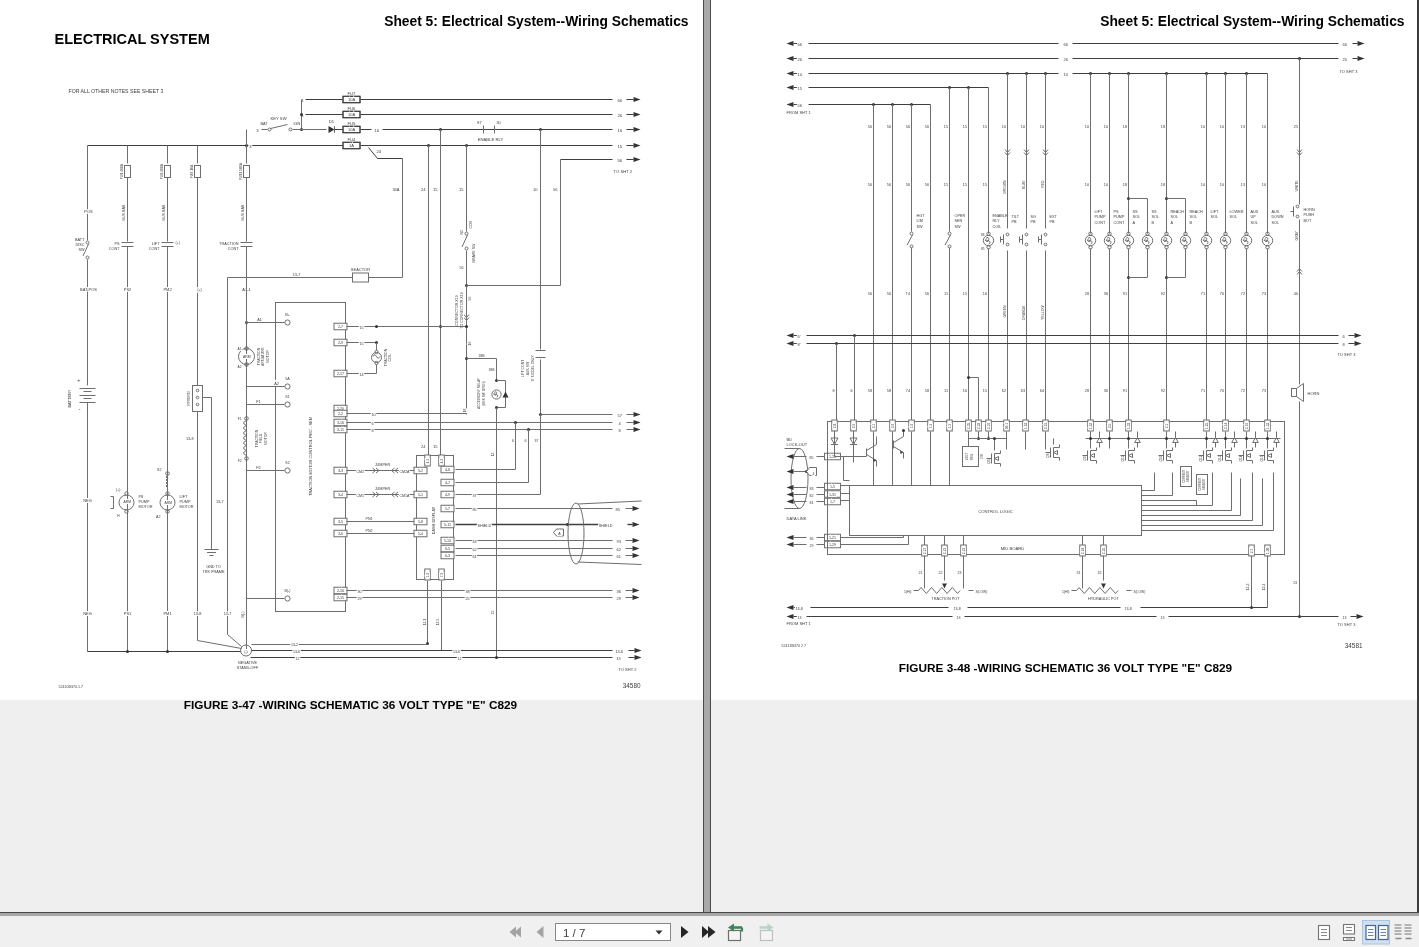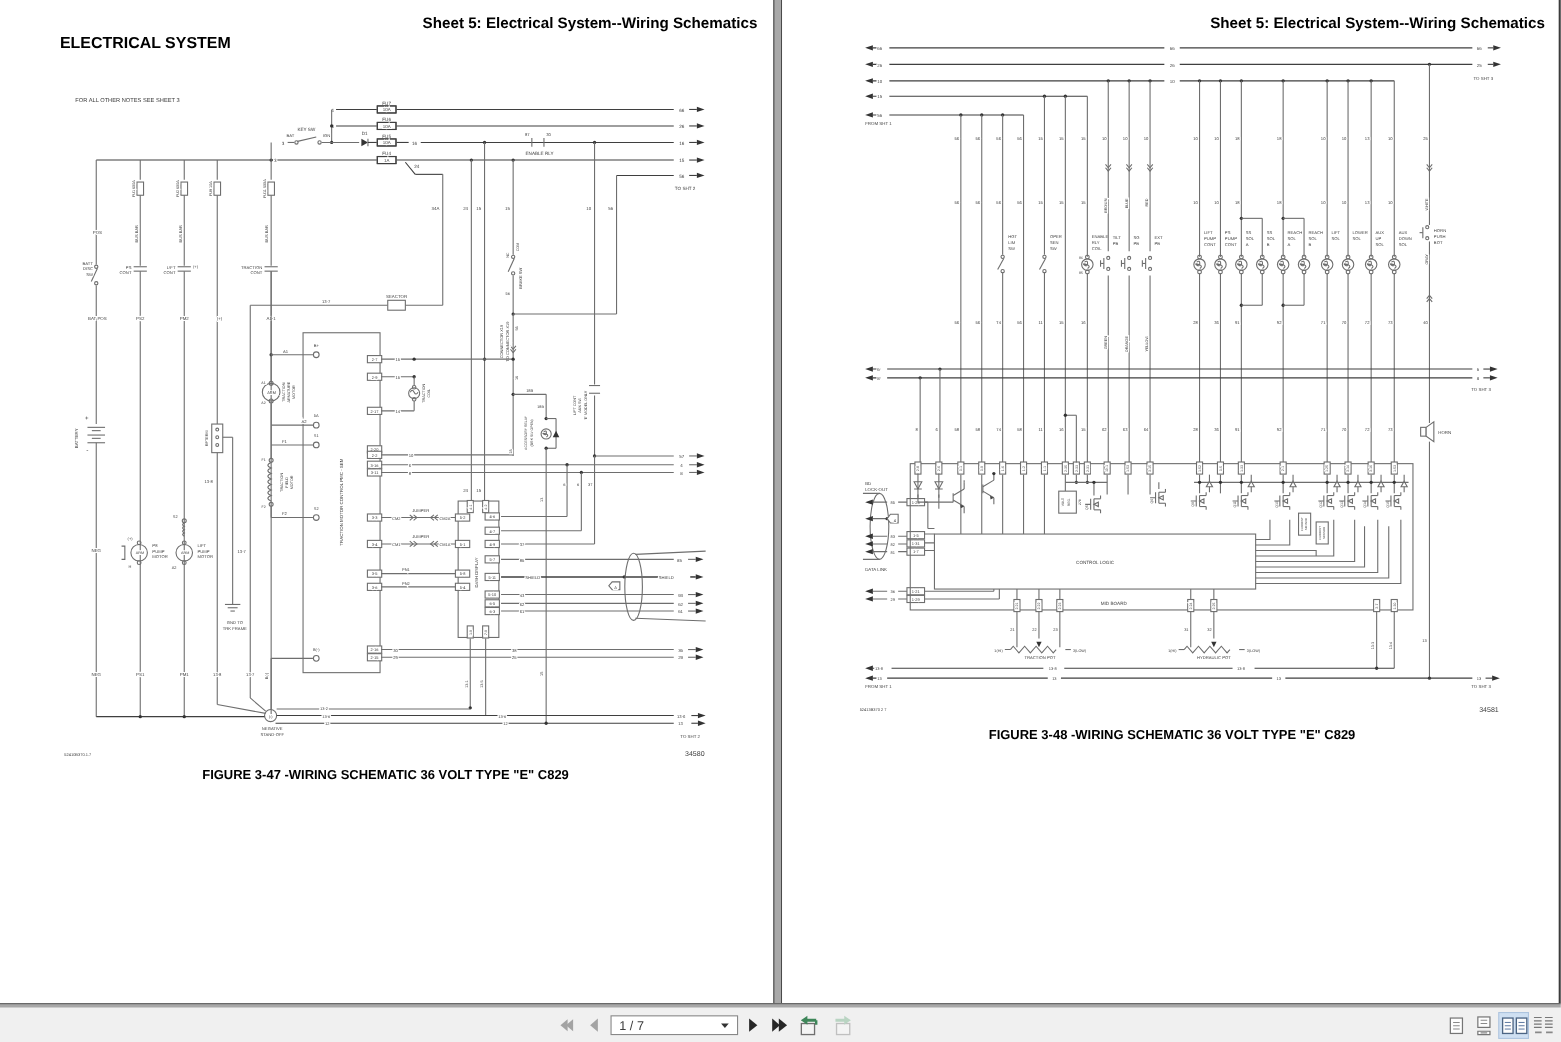--- a/index.html
+++ b/index.html
@@ -2,7 +2,7 @@
 <html><head><meta charset="utf-8"><title>doc</title><style>
 html,body{margin:0;padding:0;background:#efefef;font-family:"Liberation Sans",sans-serif;}
 #stage{position:relative;width:1419px;height:947px;overflow:hidden;background:#efefef;}
-.page{position:absolute;top:0;background:#ffffff;height:912px;}
+.page{position:absolute;top:0;background:#ffffff;height:700px;}
 svg text{font-family:"Liberation Sans",sans-serif;fill:#3d3d3d;}
 svg .hdr{fill:#000;}
 svg g.dk{stroke:#3f3f3f;}

